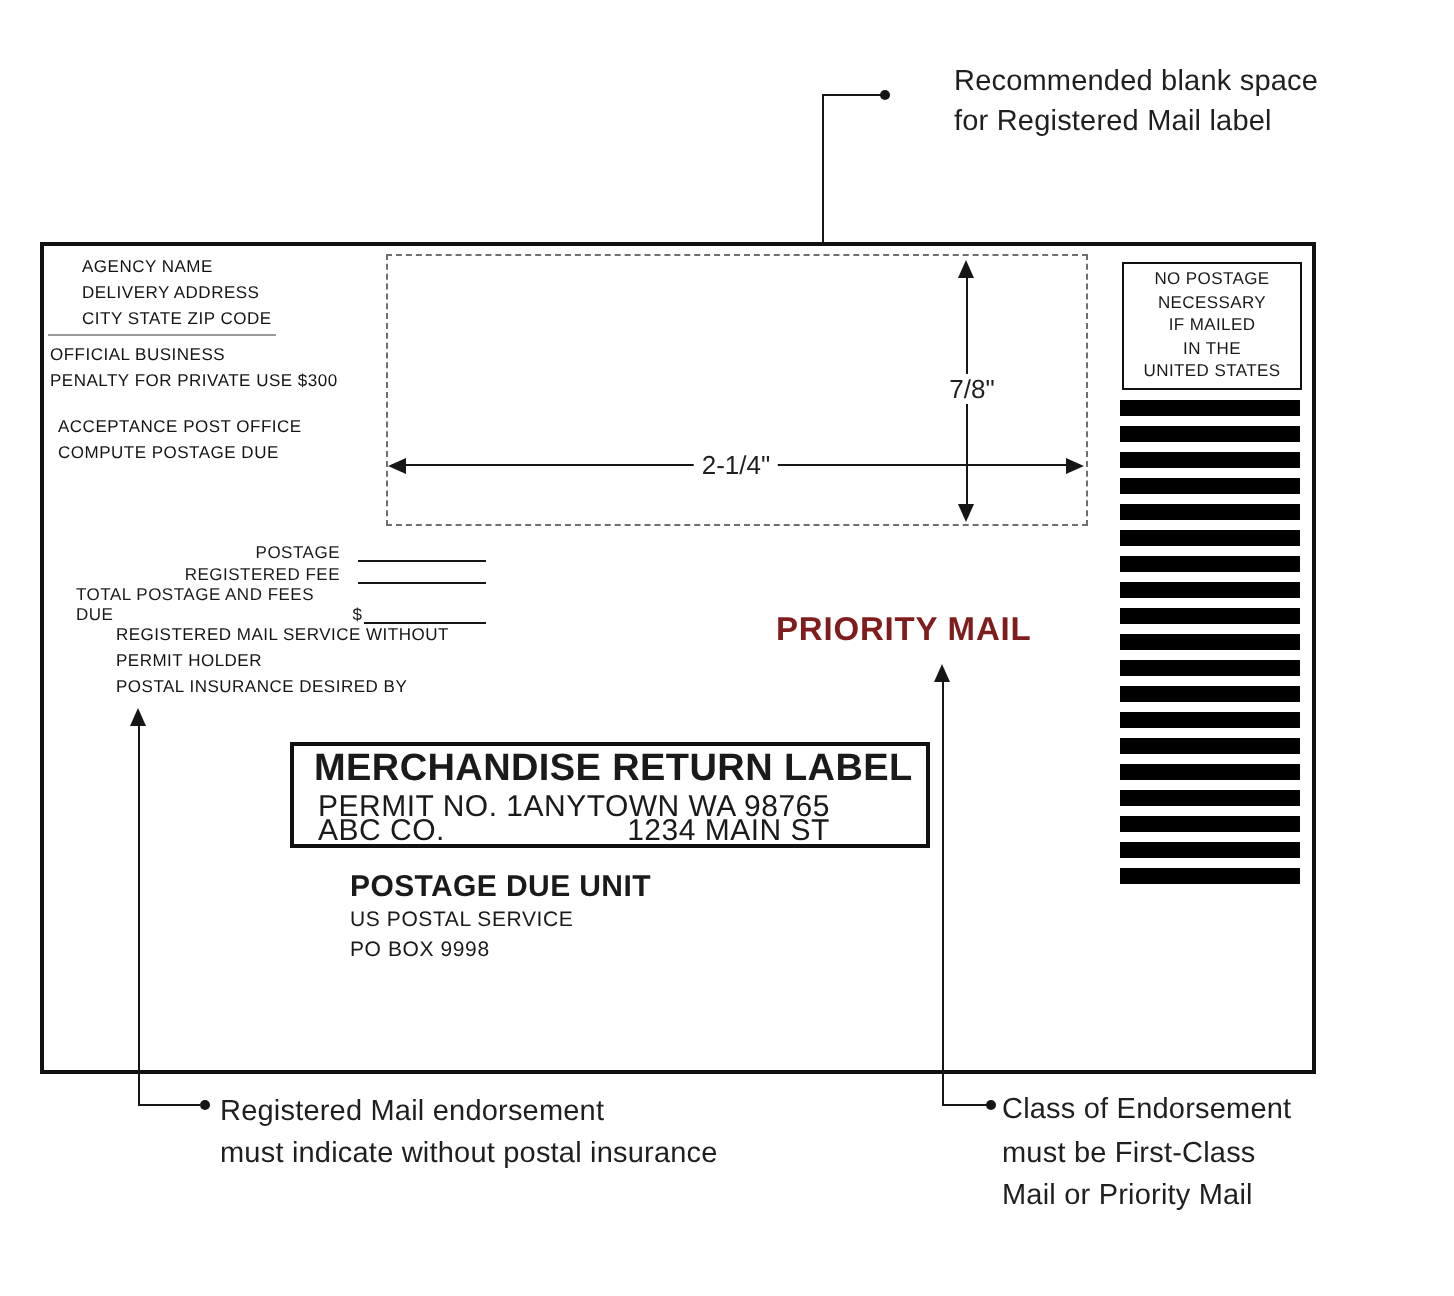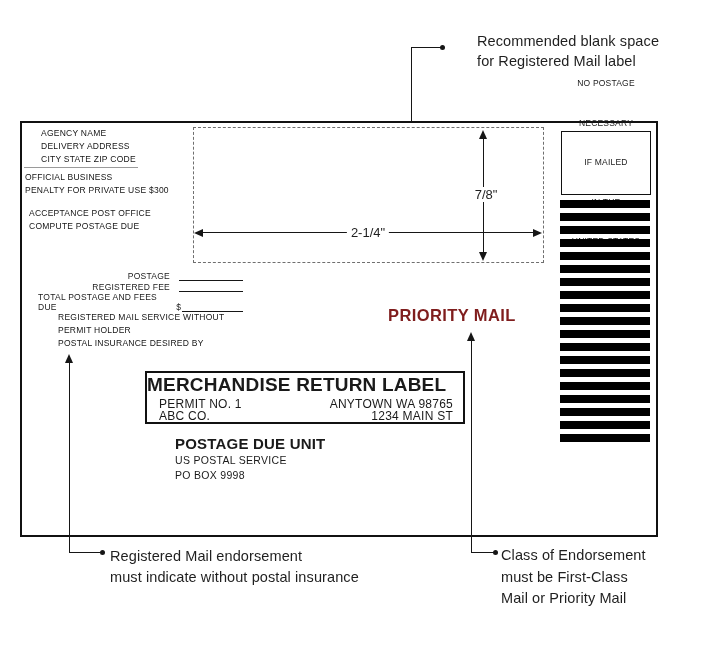--- a/index.html
+++ b/index.html
@@ -32,7 +32,7 @@
   
   .nopostage{position:absolute;left:561px;top:131px;width:88px;height:62px;border:1.5px solid #111;
     display:flex;flex-direction:column;justify-content:center;text-align:center;
-    font-size:8.5px;line-height:11.5px;letter-spacing:0.2px;gap:28px;}
+    font-size:8.5px;line-height:11.5px;letter-spacing:0.2px;}
   
   .bars{position:absolute;left:560px;top:200px;width:90px;}
   .bars .bar{height:8px;background:#000;margin-bottom:5px;}

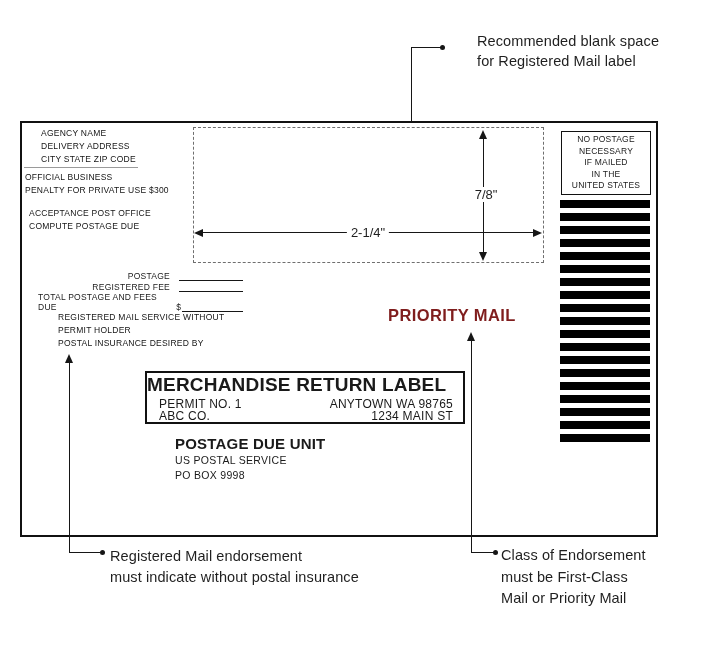--- a/index.html
+++ b/index.html
@@ -47,7 +47,7 @@
   .priority{position:absolute;left:388px;top:306px;font-size:16.5px;font-weight:bold;letter-spacing:0.4px;color:#7f1d1d;white-space:nowrap;}
   
   .merchbox{position:absolute;left:145px;top:371px;width:316px;height:49px;border:2px solid #111;background:#fff;}
-  .merch-title{position:absolute;left:0;top:1px;font-size:19px;font-weight:bold;letter-spacing:0.2px;white-space:nowrap;}
+  .merch-title{position:absolute;left:10px;top:1px;font-size:19px;font-weight:bold;letter-spacing:0.2px;white-space:nowrap;}
   .merch-cols{position:absolute;left:12px;right:10px;top:25px;display:flex;justify-content:space-between;
     font-size:12px;line-height:12px;letter-spacing:0.25px;}
   .merch-right{text-align:right;}

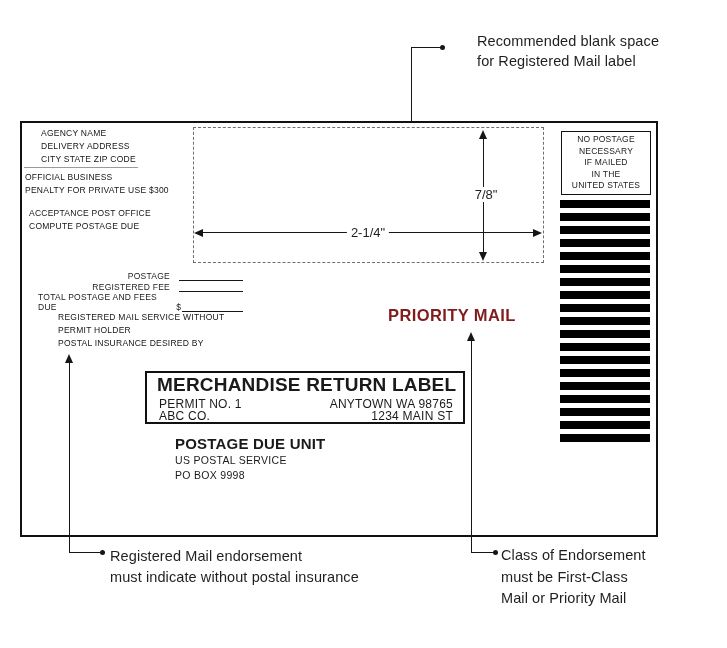--- a/index.html
+++ b/index.html
@@ -48,8 +48,8 @@
   
   .merchbox{position:absolute;left:145px;top:371px;width:316px;height:49px;border:2px solid #111;background:#fff;}
   .merch-title{position:absolute;left:10px;top:1px;font-size:19px;font-weight:bold;letter-spacing:0.2px;white-space:nowrap;}
-  .merch-cols{position:absolute;left:12px;right:10px;top:25px;display:flex;justify-content:space-between;
-    font-size:12px;line-height:12px;letter-spacing:0.25px;}
+  .merch-cols{position:absolute;left:12px;right:10px;top:25px;display:flex;justify-content:flex-start;
+    font-size:15px;line-height:12px;letter-spacing:0.25px;}
   .merch-right{text-align:right;}
   
   .pdu-title{position:absolute;left:175px;top:435px;font-size:15px;font-weight:bold;letter-spacing:0.2px;white-space:nowrap;}

